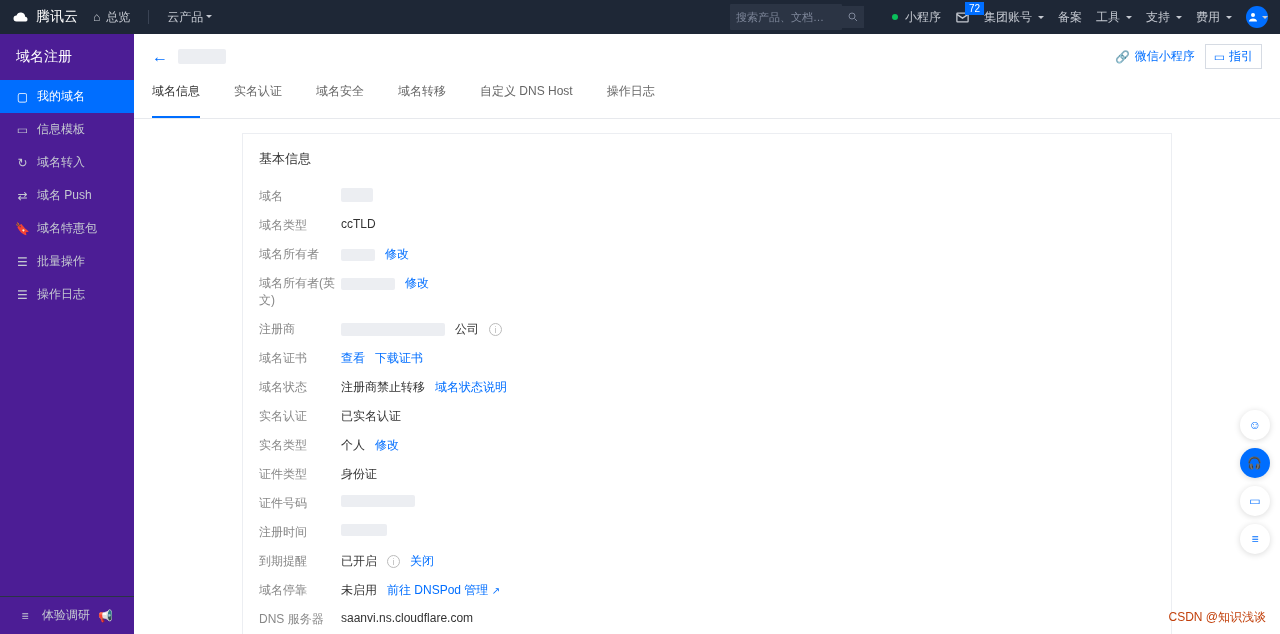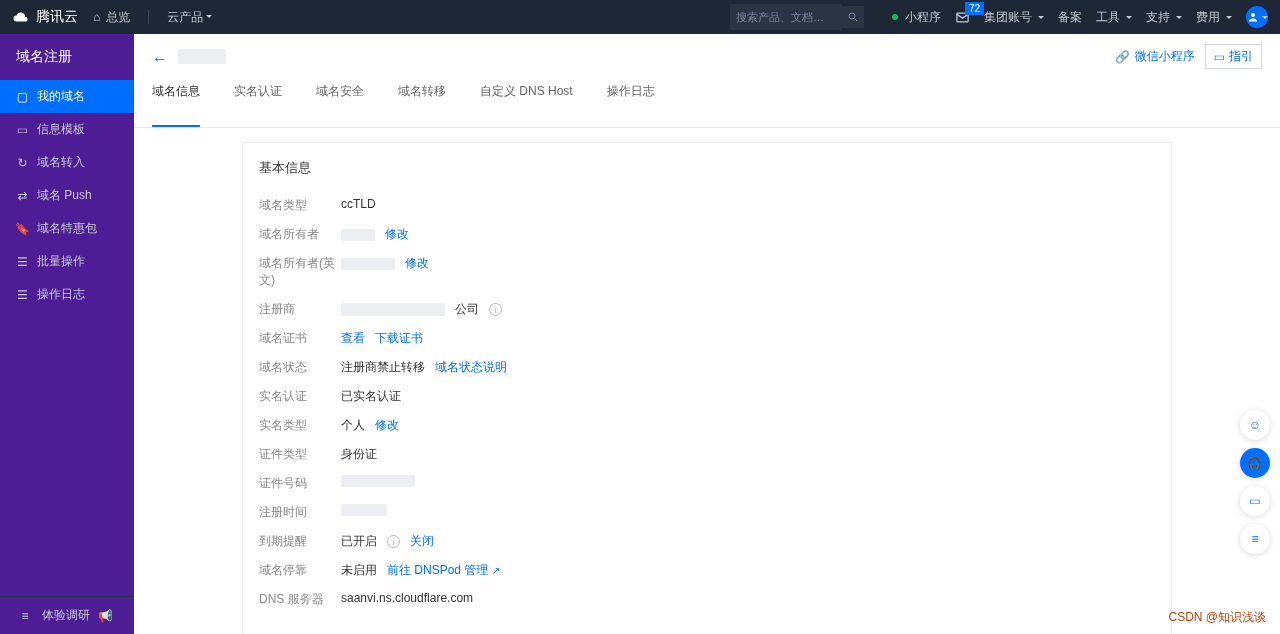--- a/index.html
+++ b/index.html
@@ -37,7 +37,7 @@
 .main-hd .mini{display:flex;align-items:center;gap:4px;color:#006eff;font-size:12px}
 .main-hd .guide{border:1px solid #d6dbe3;padding:3px 8px;font-size:12px;color:#006eff;display:flex;align-items:center;gap:4px;cursor:pointer}
 .tabs{display:flex;gap:34px;padding:14px 18px 0;border-bottom:1px solid #e7e9ed}
-.tabs .tab{padding-bottom:25px;font-size:12px;color:#666;cursor:pointer}
+.tabs .tab{padding-bottom:16px;font-size:12px;color:#666;cursor:pointer}
 .tabs .tab.active{color:#333;border-bottom:2px solid #006eff;font-weight:500}
 .panel-wrap{padding:14px 108px 40px}
 .panel{background:#fff;border:1px solid #eceef2;padding:16px 16px 20px;margin-bottom:14px}

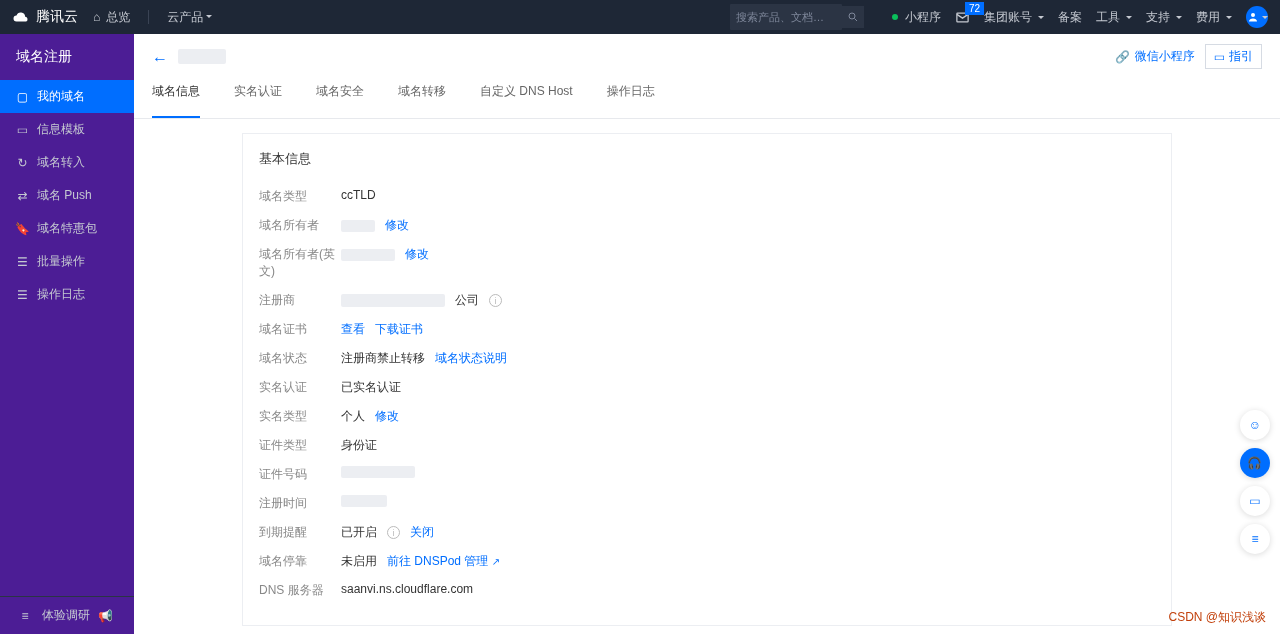--- a/index.html
+++ b/index.html
@@ -175,6 +175,12 @@
         <div class="panel-title">基本信息</div>
 
         <div class="row">
+            <span class="lbl">域名</span>
+            <span class="val">
+              <span class="blur s1"></span>
+            </span>
+          </div>
+        <div class="row">
             <span class="lbl">域名类型</span>
             <span class="val">ccTLD</span>
           </div>

